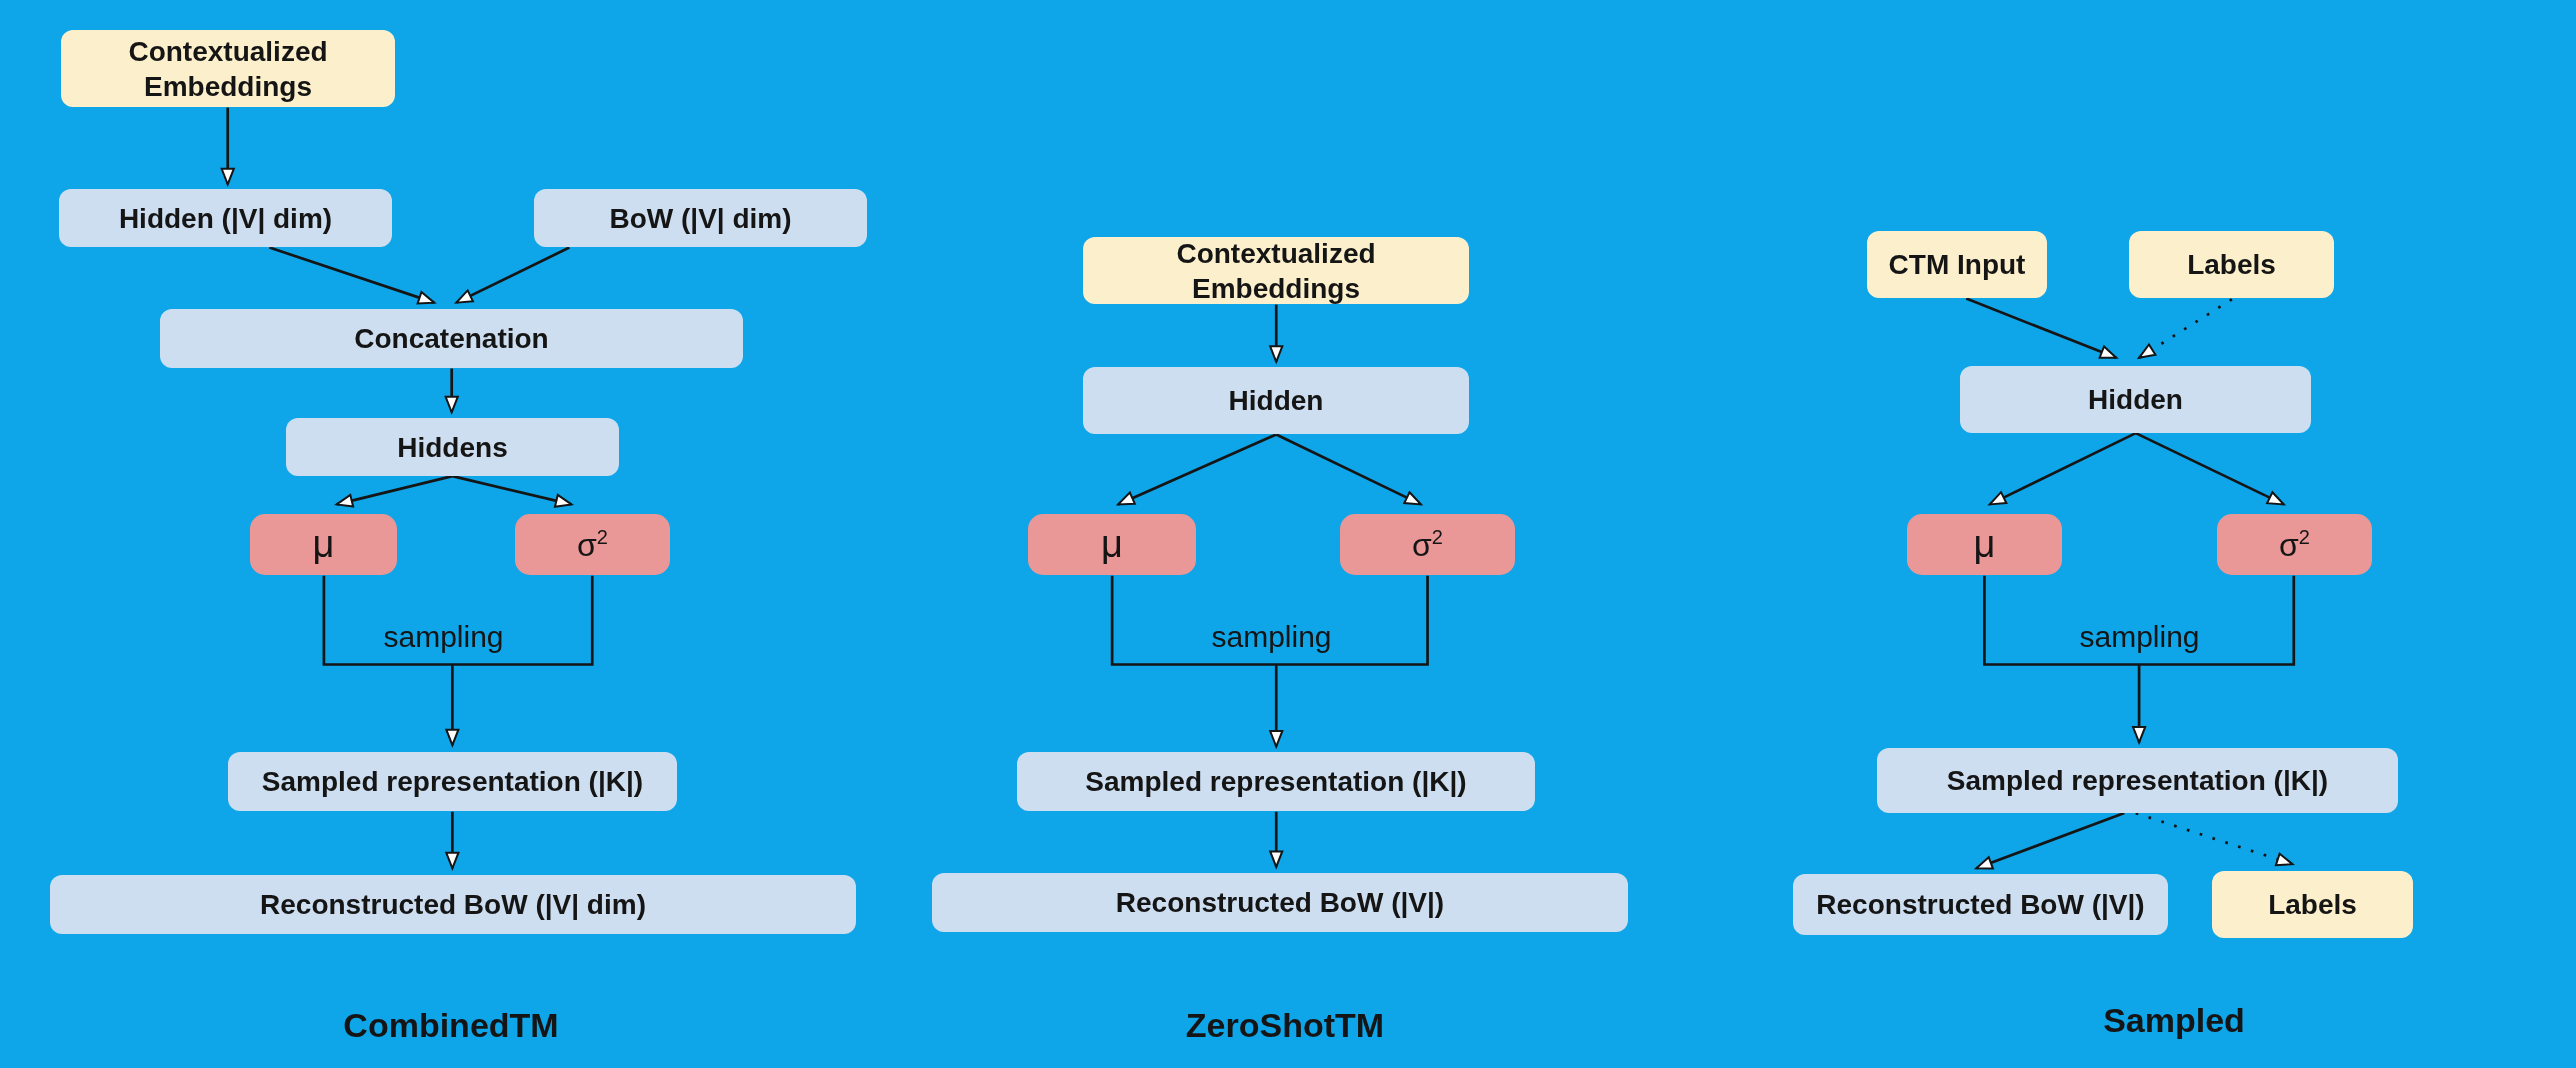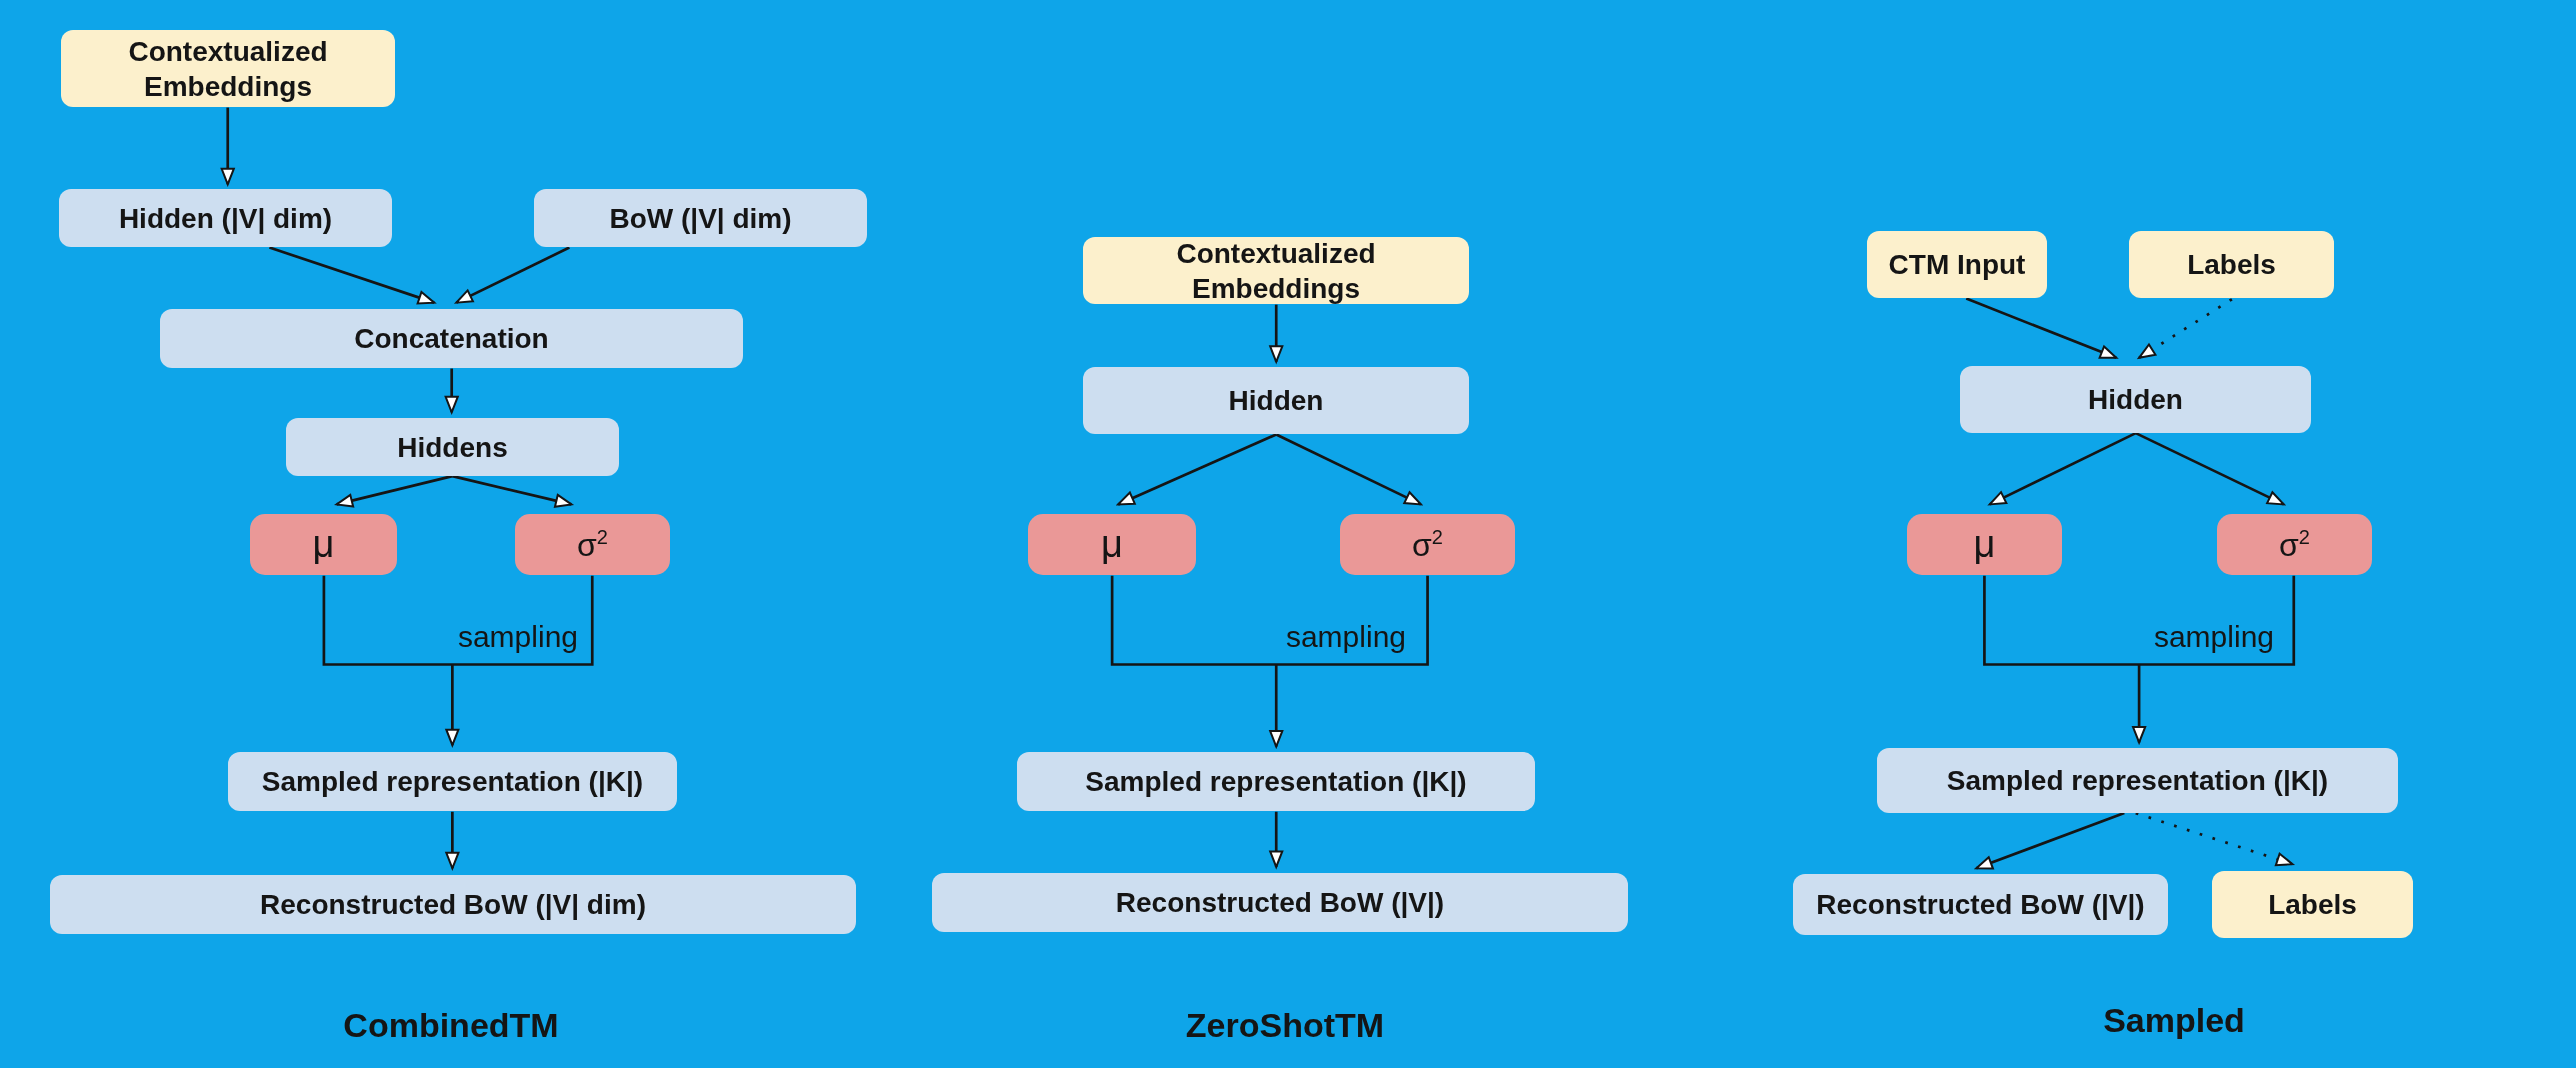--- a/index.html
+++ b/index.html
@@ -16,7 +16,7 @@
   .mu-label{font-size:38px;font-weight:normal;}
   .sigma-label{font-size:32px;font-weight:normal;}
   .sigma-label sup{font-size:20px;line-height:0;}
-  .sampling{position:absolute;z-index:1;font-size:30px;font-weight:normal;text-align:right;}
+  .sampling{position:absolute;z-index:1;font-size:30px;font-weight:normal;text-align:center;}
   .title{position:absolute;z-index:1;font-size:34px;font-weight:bold;text-align:center;}
 
   

